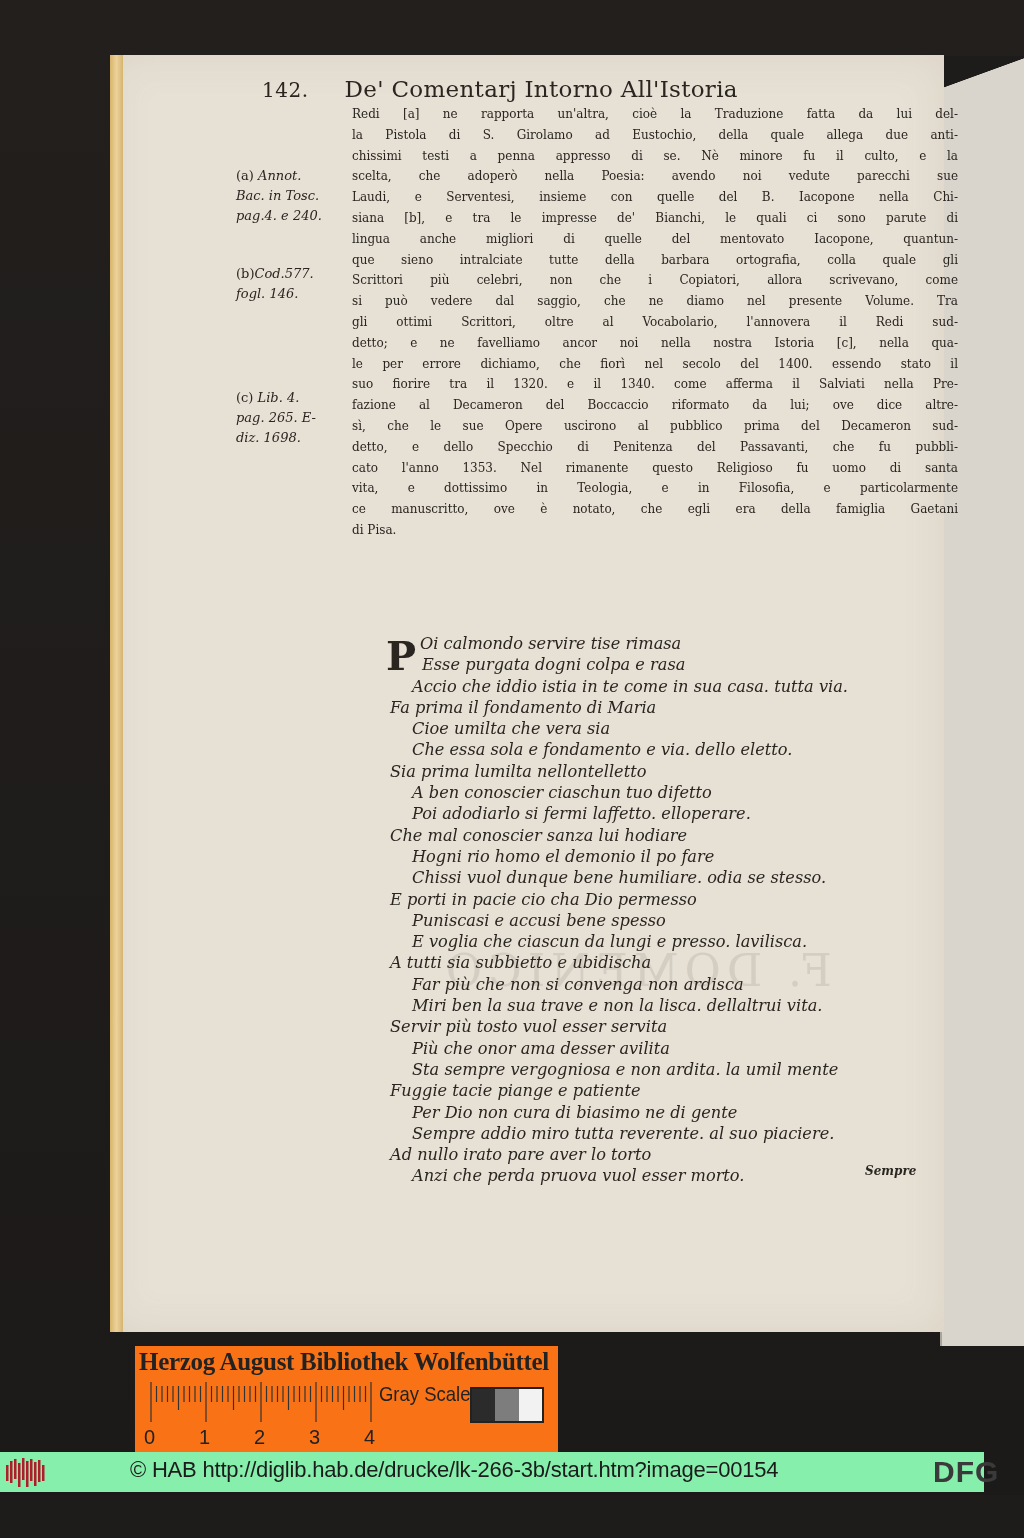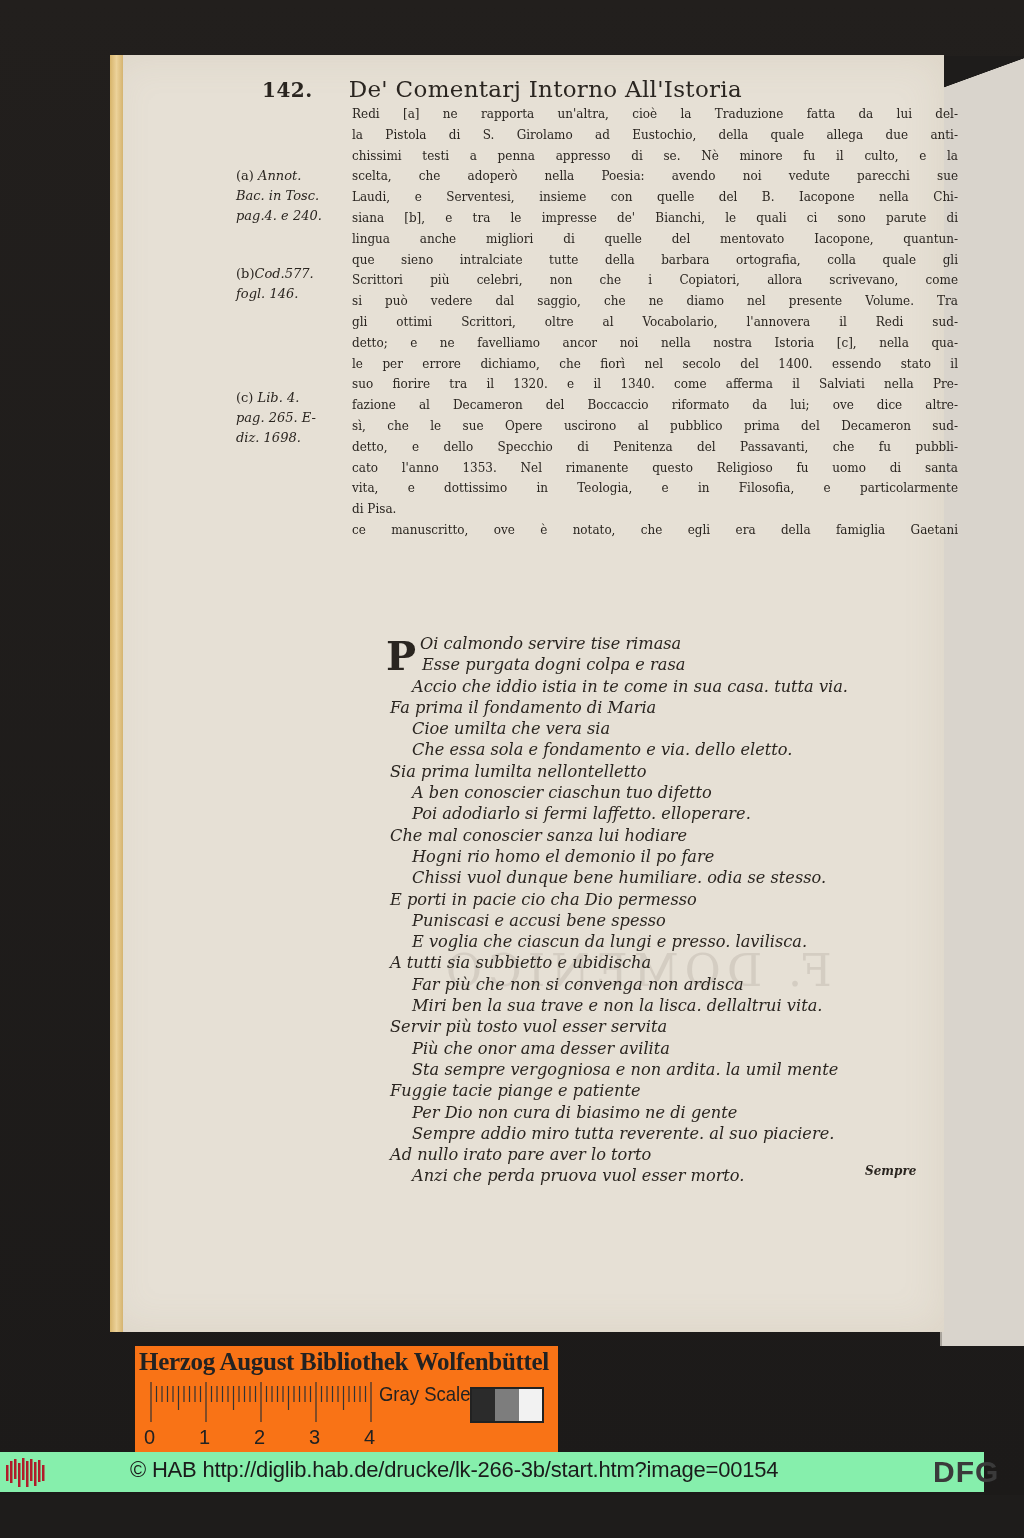--- a/index.html
+++ b/index.html
@@ -36,7 +36,7 @@
       display: flex; align-items: baseline;
       color: #2a2520;
     }
-    .running-head .pageno { font-size: 20px; margin-right: 36px; letter-spacing: 0.5px; font-weight: bold; }
+    .running-head .pageno { font-size: 20px; margin-right: 36px; letter-spacing: 0.5px; }
     .running-head .title { font-size: 23px; letter-spacing: 0.3px; }
 
     .margin-notes {

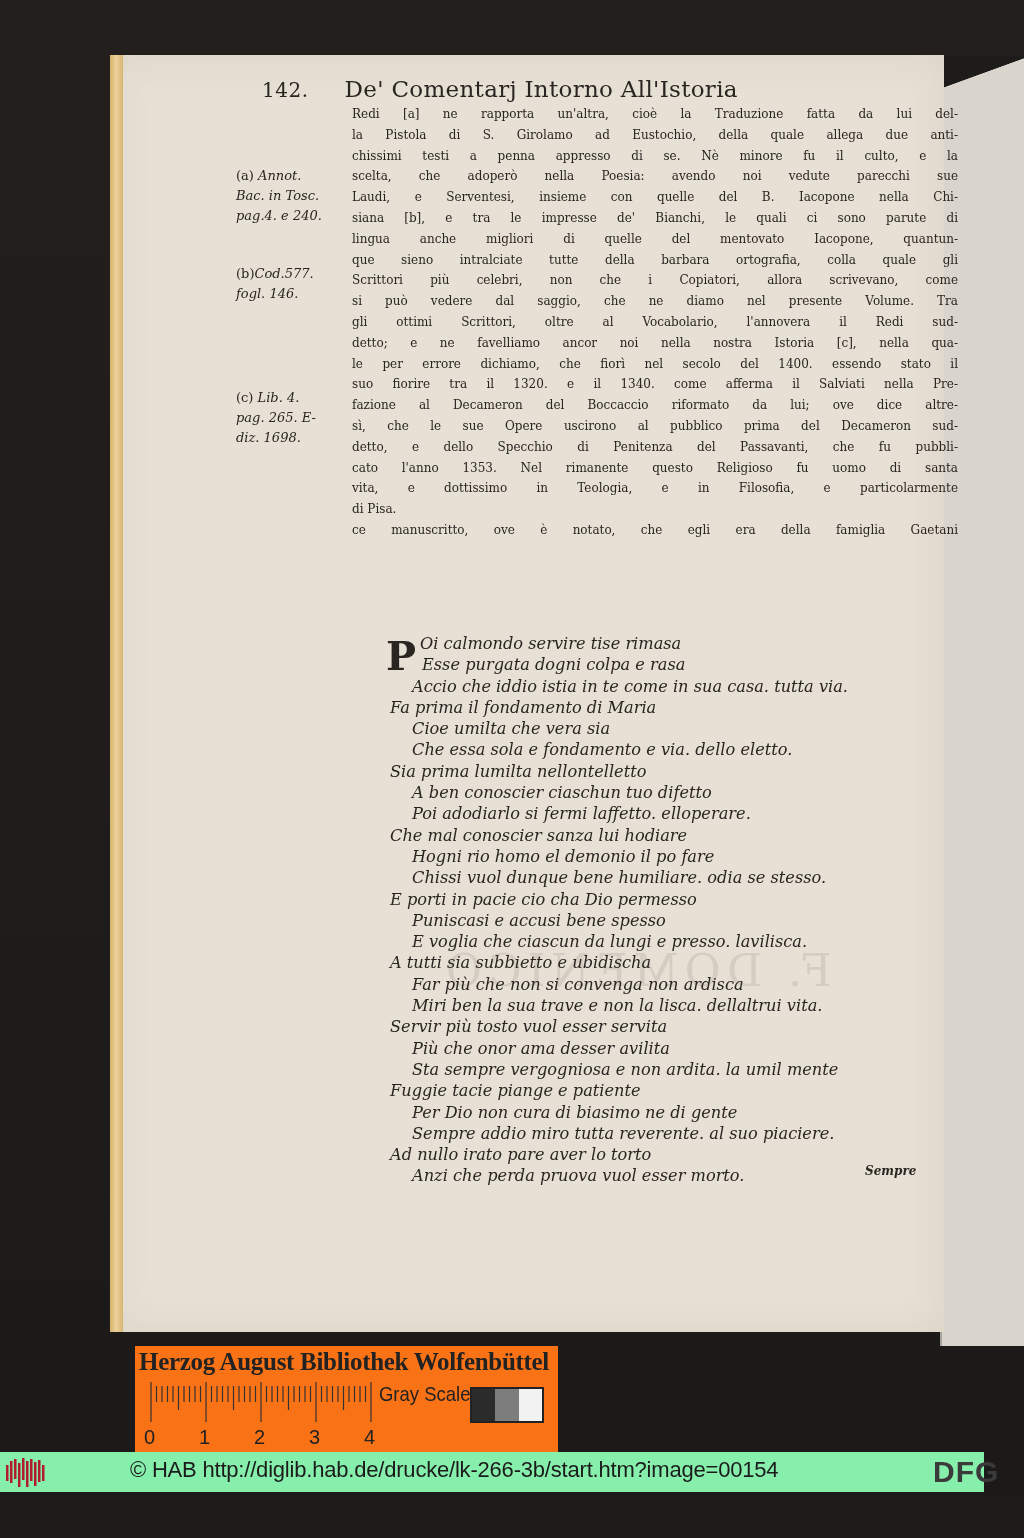--- a/index.html
+++ b/index.html
@@ -176,8 +176,8 @@
   <span class="line">detto, e dello Specchio di Penitenza del Passavanti, che fu pubbli-</span>
   <span class="line">cato l'anno 1353. Nel rimanente questo Religioso fu uomo di santa</span>
   <span class="line">vita, e dottissimo in Teologia, e in Filosofia, e particolarmente</span>
+  <span class="line">ce manuscritto, ove è notato, che egli era della famiglia Gaetani</span>
   <span class="line last">di Pisa.</span>
-  <span class="line">ce manuscritto, ove è notato, che egli era della famiglia Gaetani</span>
 </div>
 
 <div class="poem">

